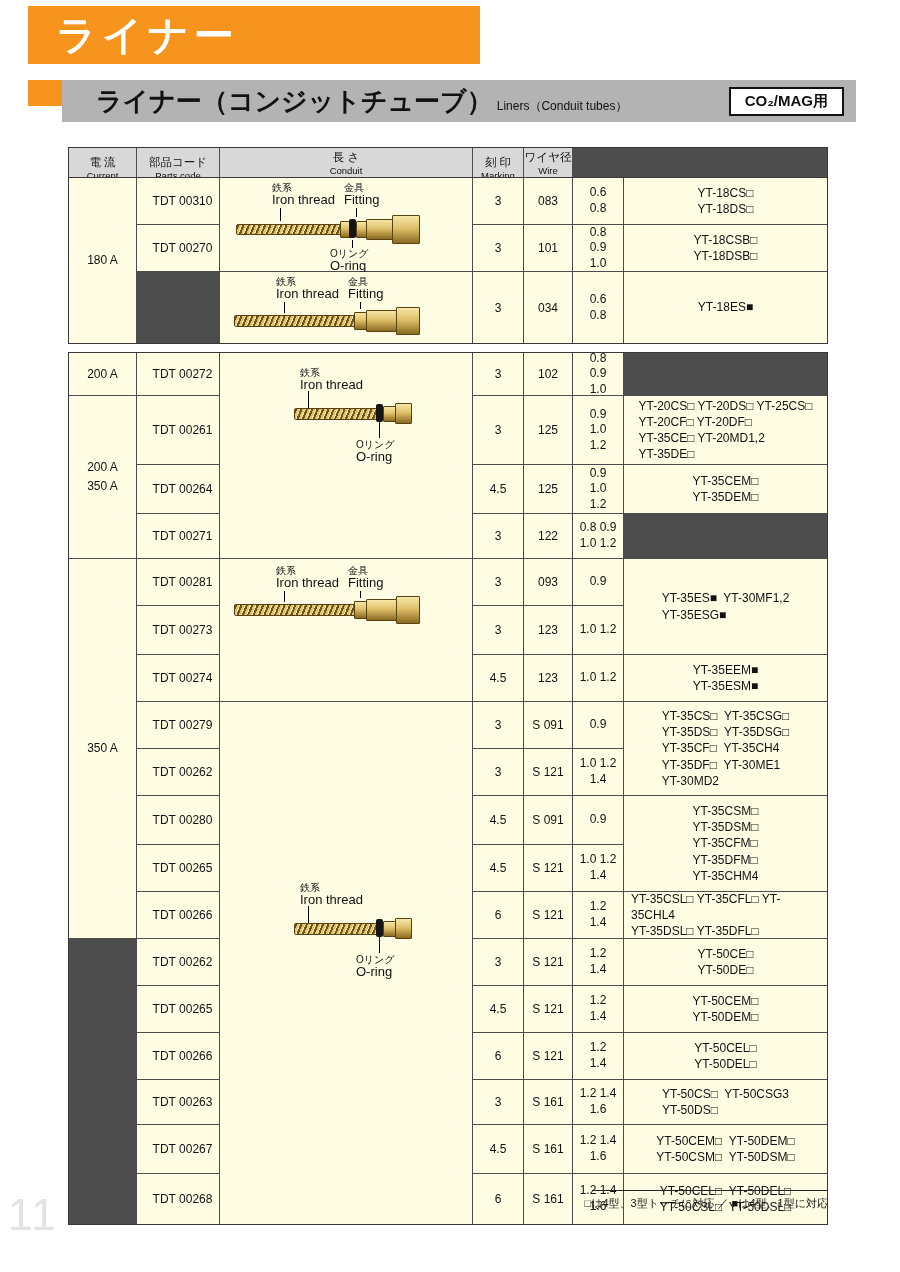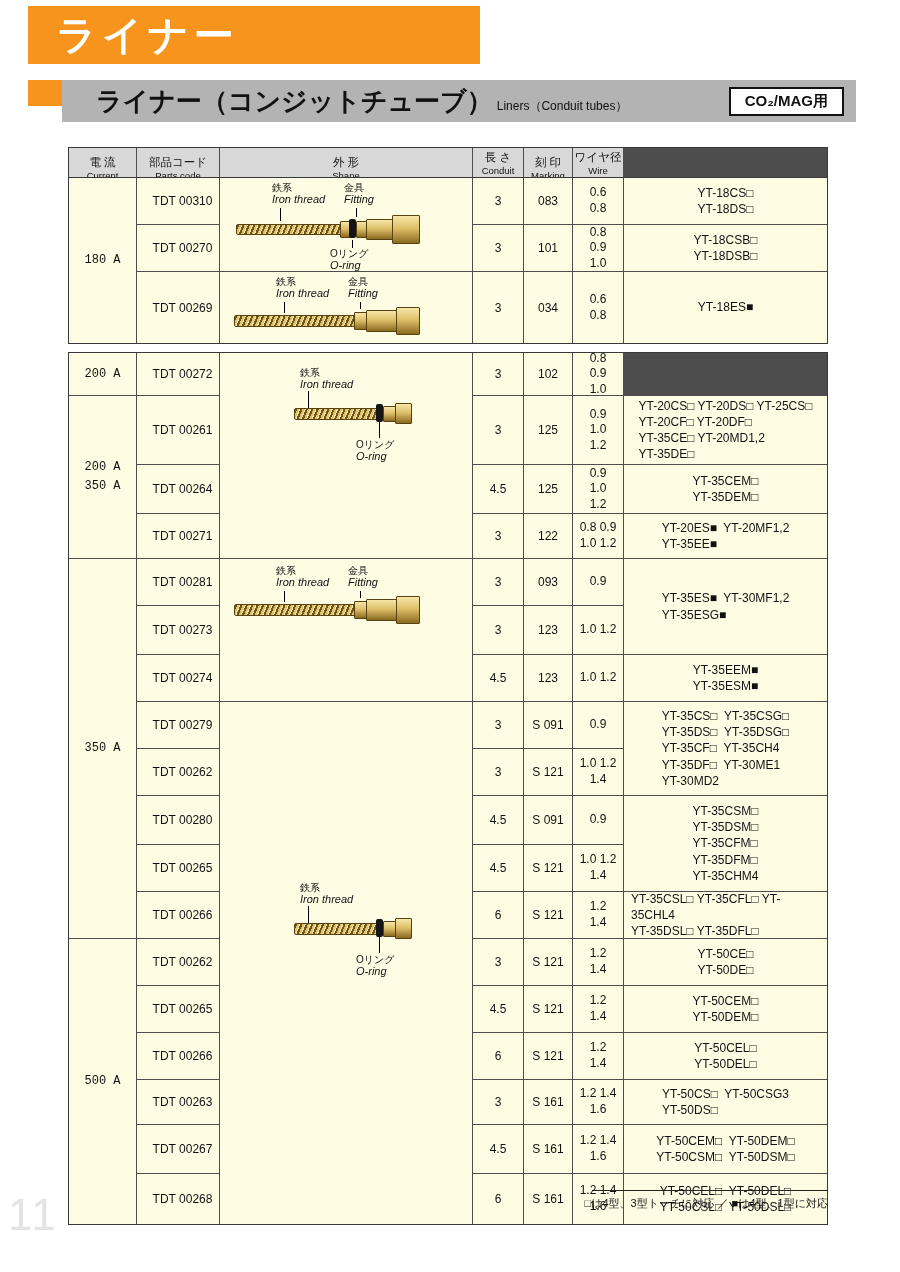--- a/index.html
+++ b/index.html
@@ -59,10 +59,6 @@
         <span class="en">Parts code</span>
       </div>
     <div>
-        <span>外 形</span>
-        <span class="en">Shape</span>
-      </div>
-    <div>
         <span>長 さ</span>
         <span class="en">Conduit</span>
         <span class="en">(m)</span>

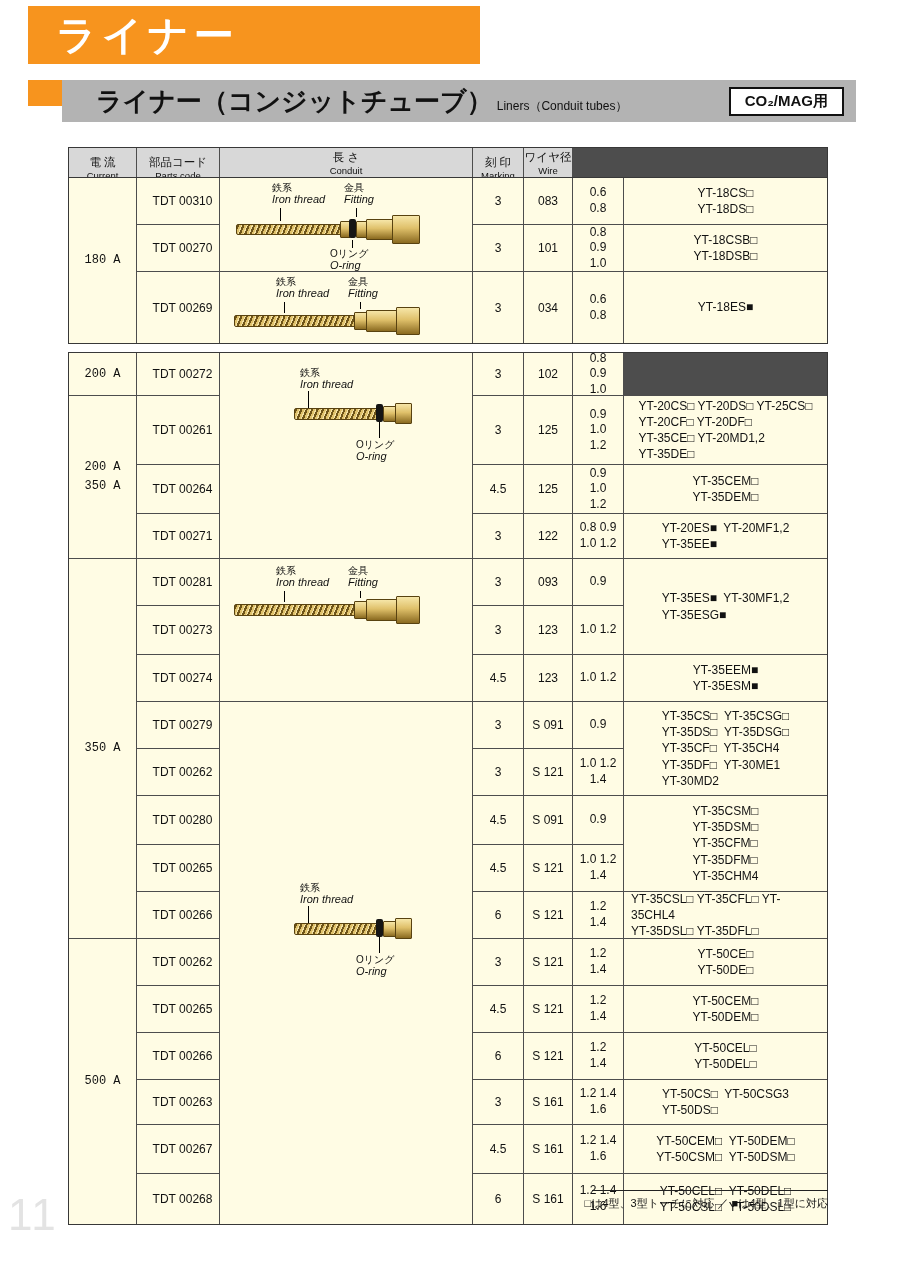--- a/index.html
+++ b/index.html
@@ -24,7 +24,7 @@
   .wr{white-space:pre-wrap;text-align:center;font-size:11px;line-height:1.3;}
   .t{justify-content:flex-start;padding:3px 7px;font-size:11px;line-height:1.35;white-space:pre-wrap;text-align:left;}
   .lbl{position:absolute;font-size:10px;line-height:1.12;white-space:nowrap;}
-  .lbl .en{font-size:11px;font-style:italic;}
+  .lbl .en{font-size:13px;}
   .ln{position:absolute;width:1px;background:#000;}
   .spr{position:absolute;background:repeating-linear-gradient(112deg,#6e5418 0 2px,#e0c26c 2px 4px,#f4e3a8 4px 5px);border:1px solid #584210;border-radius:2px;}
   .br{position:absolute;background:linear-gradient(180deg,#f6e6a8,#dfc06a 45%,#8a6a20);border:1px solid #584210;border-radius:1px;}

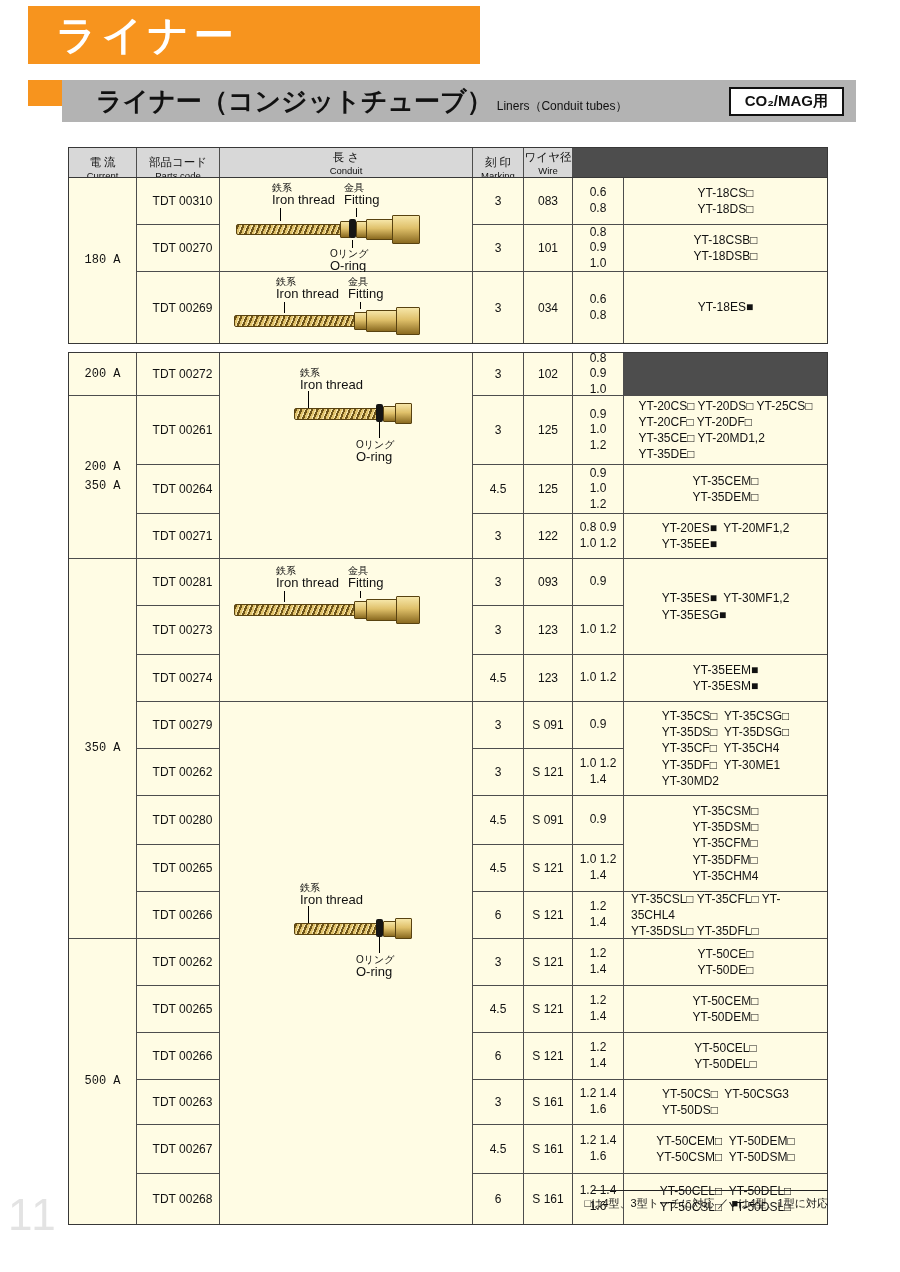--- a/index.html
+++ b/index.html
@@ -18,7 +18,7 @@
   .thead .en{font-size:9.5px;}
   .grid-a{top:177px;grid-template-rows:46px 46px 71px;}
   .grid-b{top:352px;grid-template-rows:42px 68px 48px 44px 46px 48px 46px 46px 46px 48px 46px 46px 46px 46px 46px 44px 48px 50px;}
-  .cur{background:#fbe3d1;font-size:13px;white-space:pre-line;text-align:left;line-height:1.55;font-family:Liberation Mono, monospace;}
+  .cur{background:#fbe3d1;font-size:13px;white-space:pre-line;text-align:left;line-height:1.55;}
   .code{justify-content:flex-start;padding-left:9px;}
   .sh{background:#fff;position:relative;}
   .wr{white-space:pre-wrap;text-align:center;font-size:11px;line-height:1.3;}

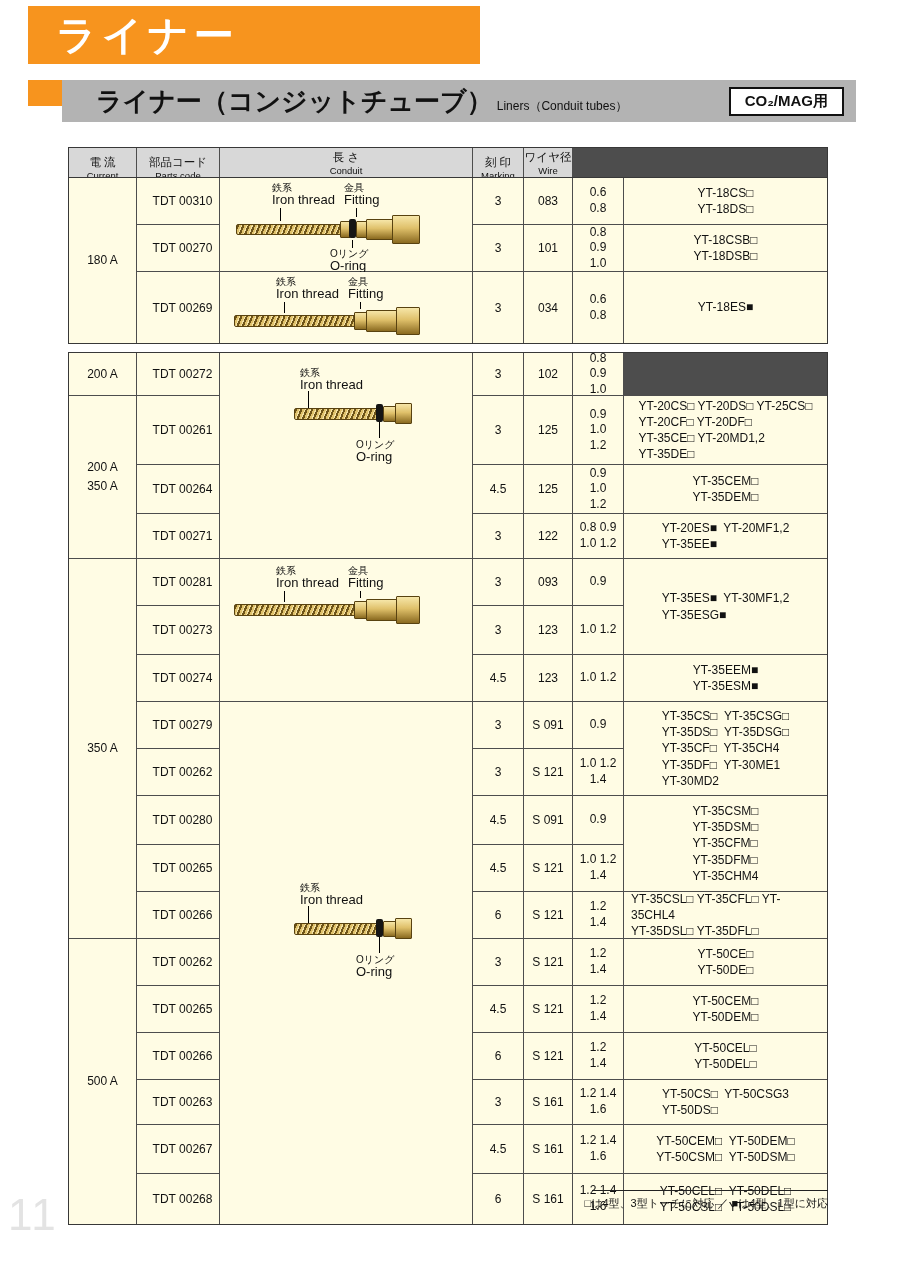--- a/index.html
+++ b/index.html
@@ -78,7 +78,6 @@
     <div class="cur" style="grid-area:1/1/4/2">180 A</div>
     <div class="code" style="grid-area:1/2">TDT 00310</div>
     <div class="code" style="grid-area:2/2">TDT 00270</div>
-    <div class="code" style="grid-area:3/2">TDT 00269</div>
 
     <div class="sh" style="grid-area:1/3/3/4">
       <div class="lbl" style="left:52px;top:4px"><span>鉄系</span><br><span class="en">Iron thread</span></div>

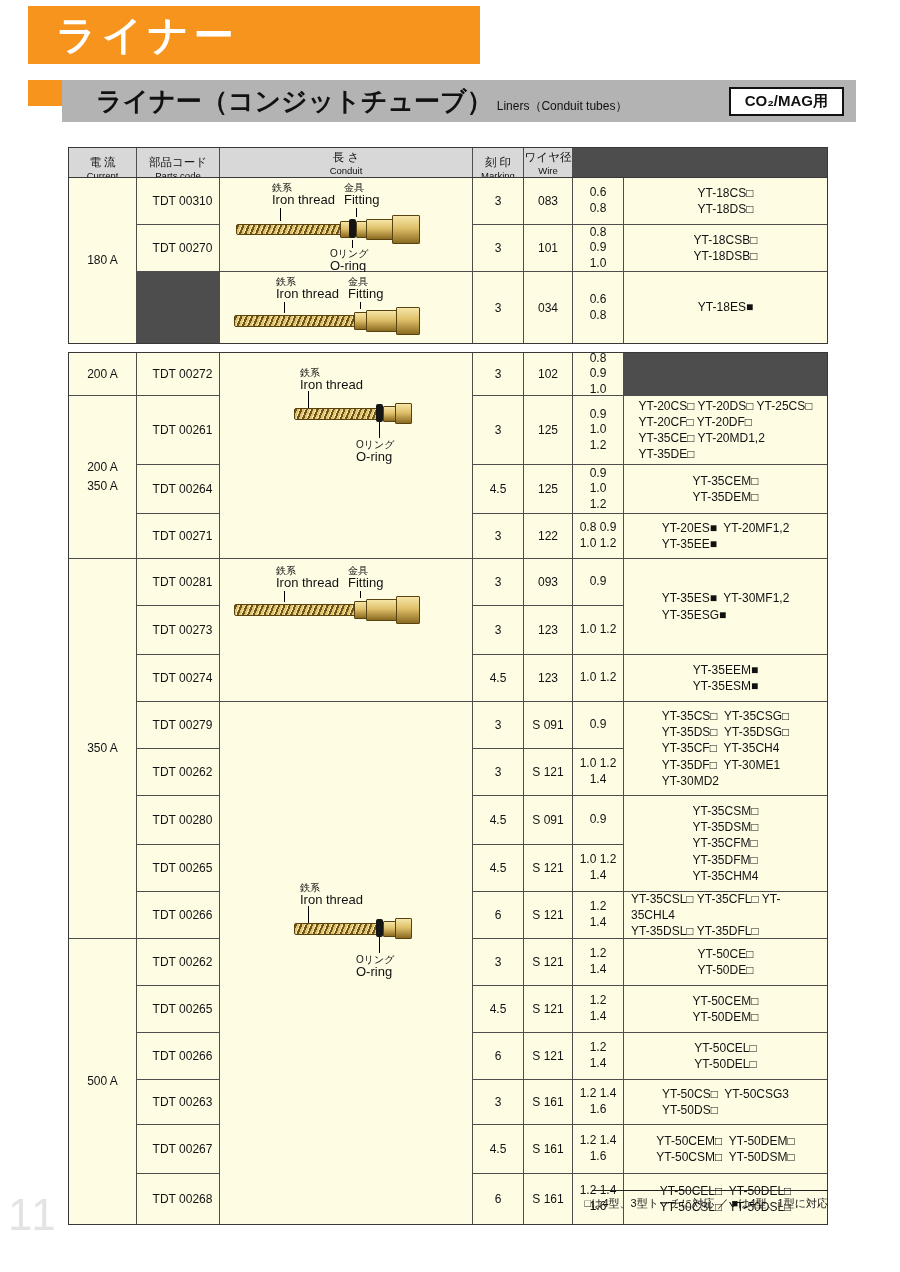--- a/index.html
+++ b/index.html
@@ -267,8 +267,6 @@
 YT-35DE□</div>
     <div class="t" style="grid-area:3/7">YT-35CEM□
 YT-35DEM□</div>
-    <div class="t" style="grid-area:4/7">YT-20ES■  YT-20MF1,2
-YT-35EE■</div>
     <div class="t" style="grid-area:5/7/7/8">YT-35ES■  YT-30MF1,2
 YT-35ESG■</div>
     <div class="t" style="grid-area:7/7">YT-35EEM■

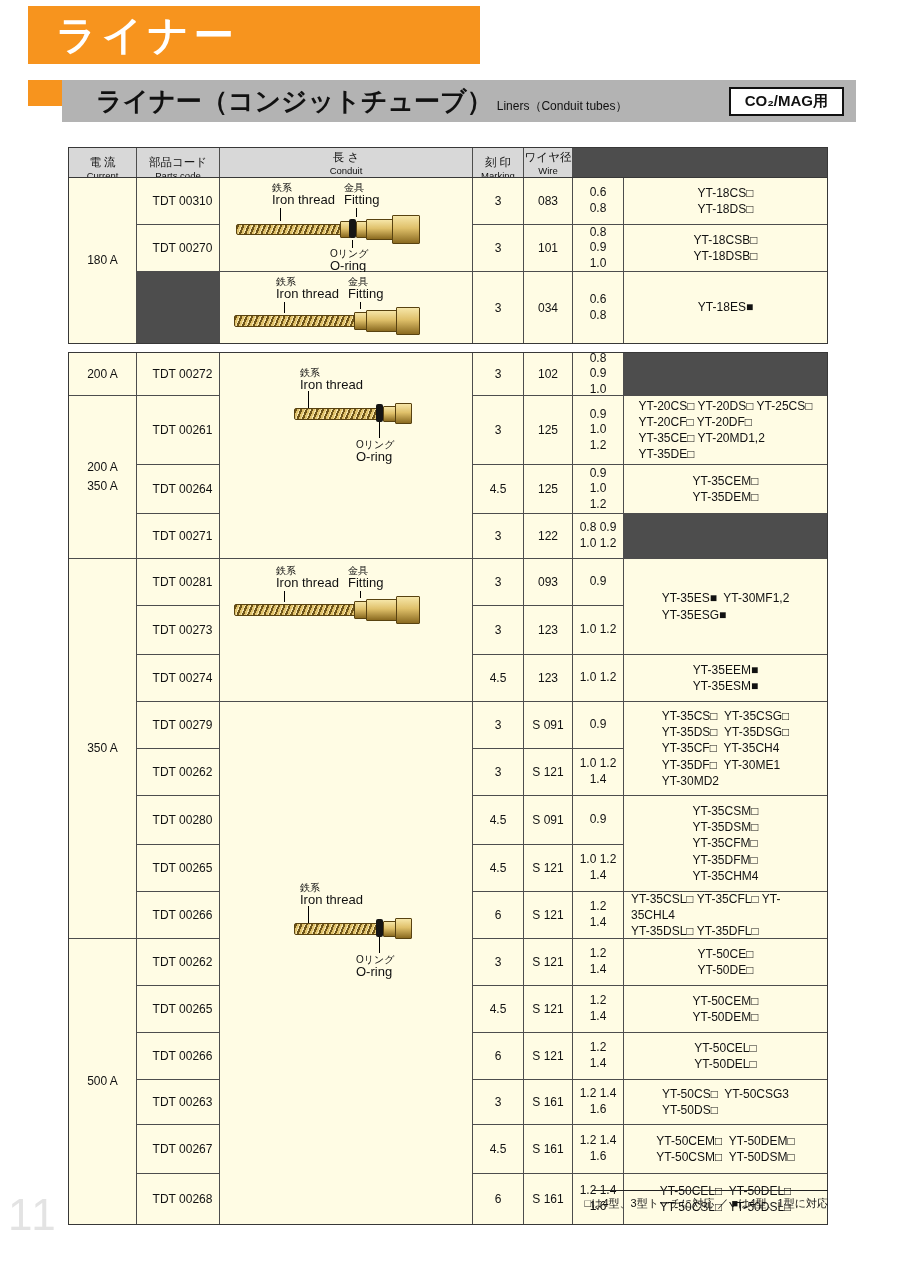--- a/index.html
+++ b/index.html
@@ -130,7 +130,6 @@
     <div class="cur" style="grid-area:2/1/5/2">200 A
 350 A</div>
     <div class="cur" style="grid-area:5/1/13/2">350 A</div>
-    <div class="cur" style="grid-area:13/1/19/2">500 A</div>
 
     <div class="code" style="grid-area:1/2">TDT 00272</div>
     <div class="code" style="grid-area:2/2">TDT 00261</div>

